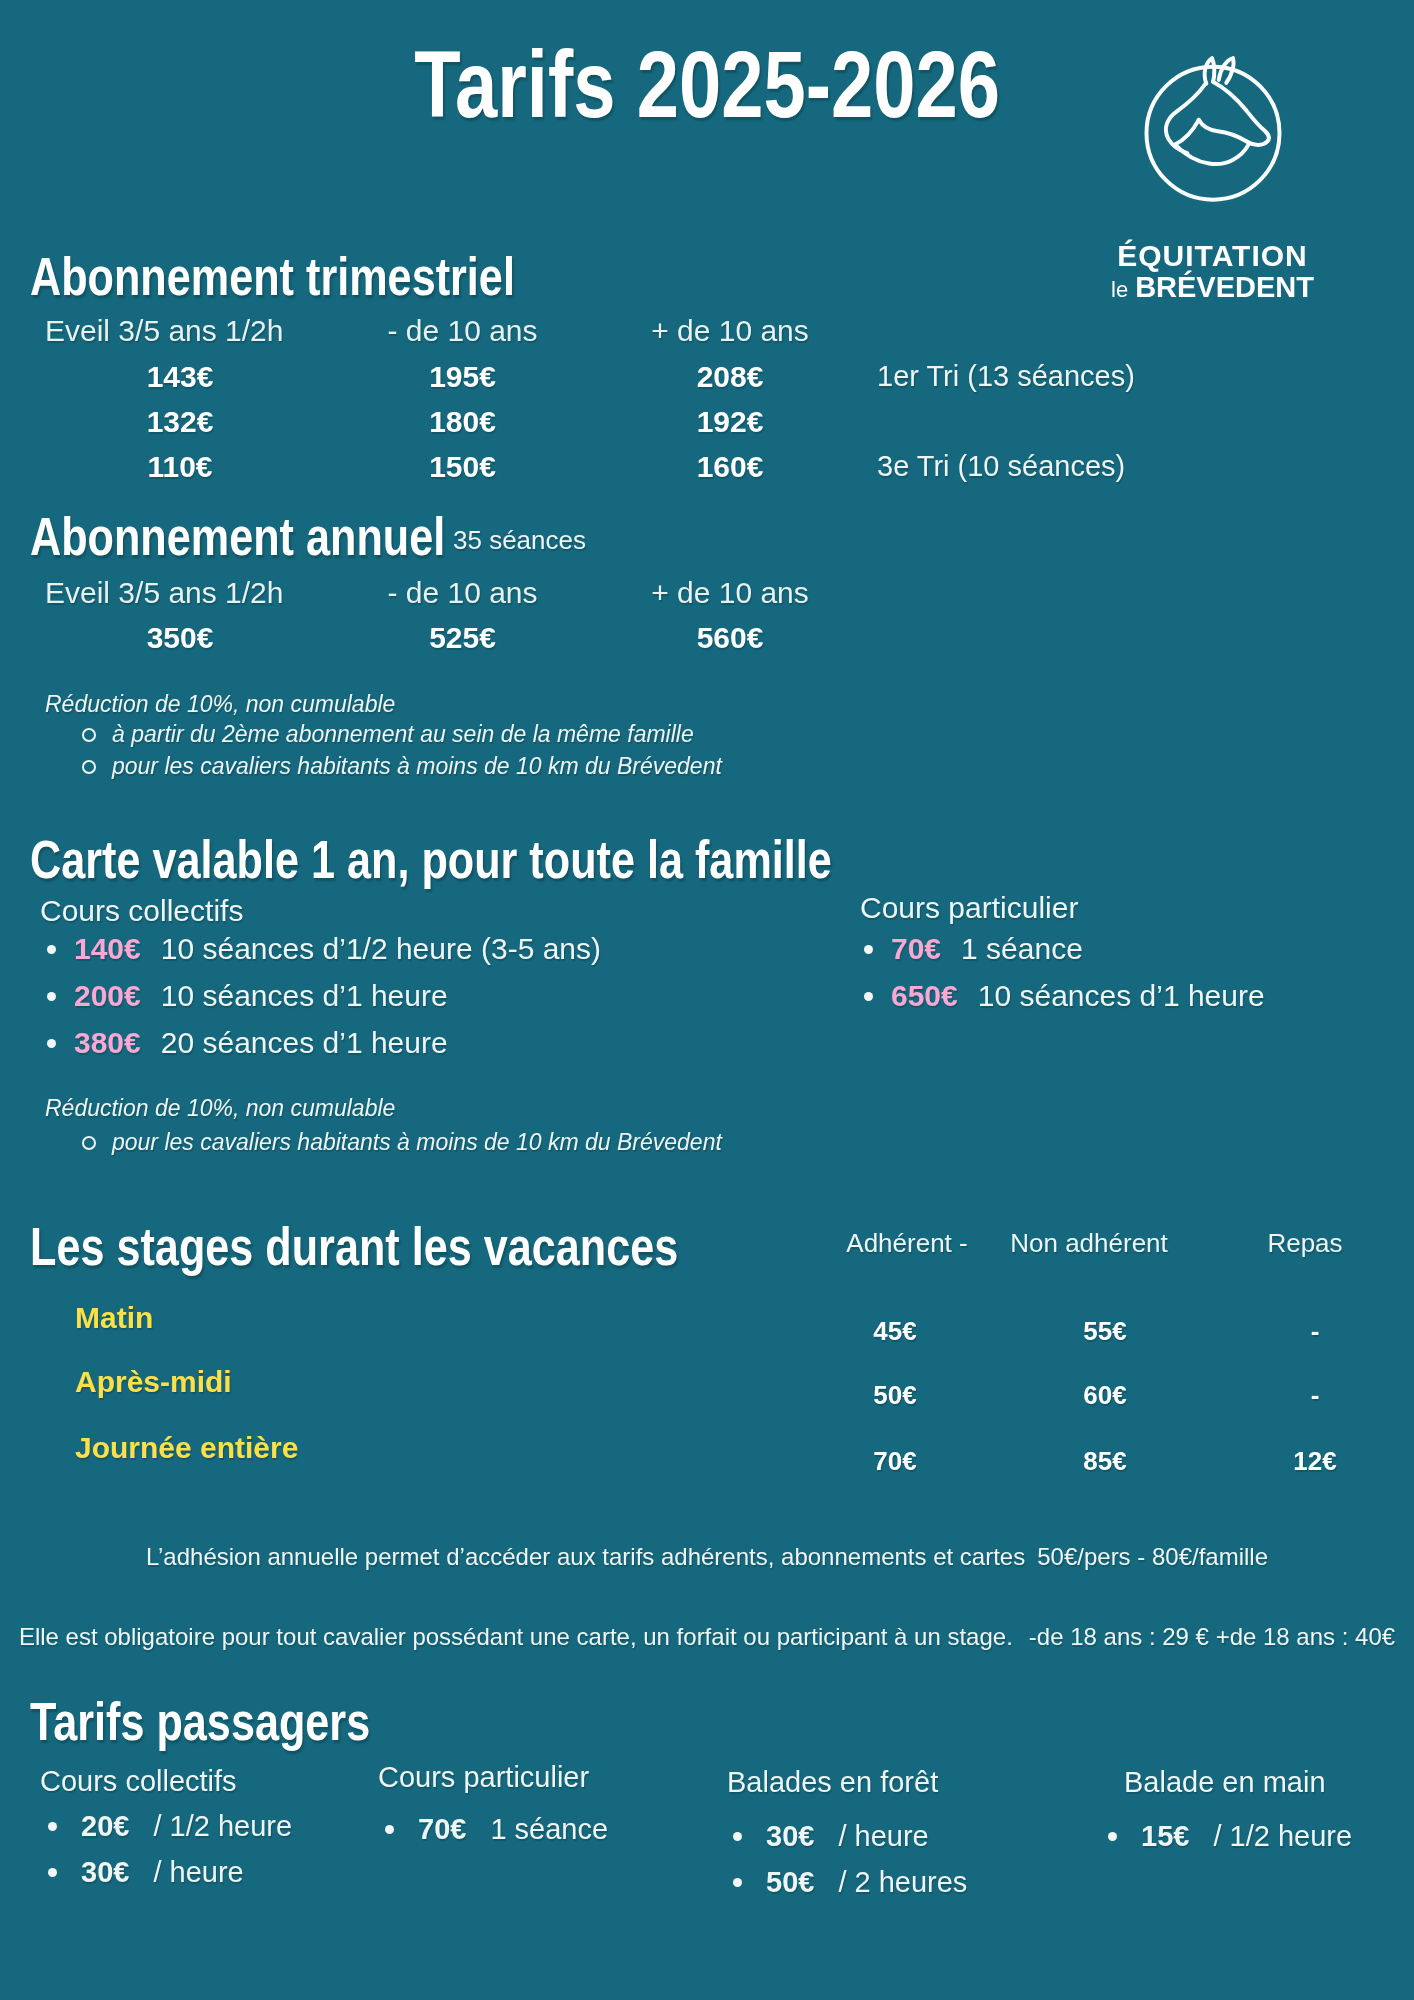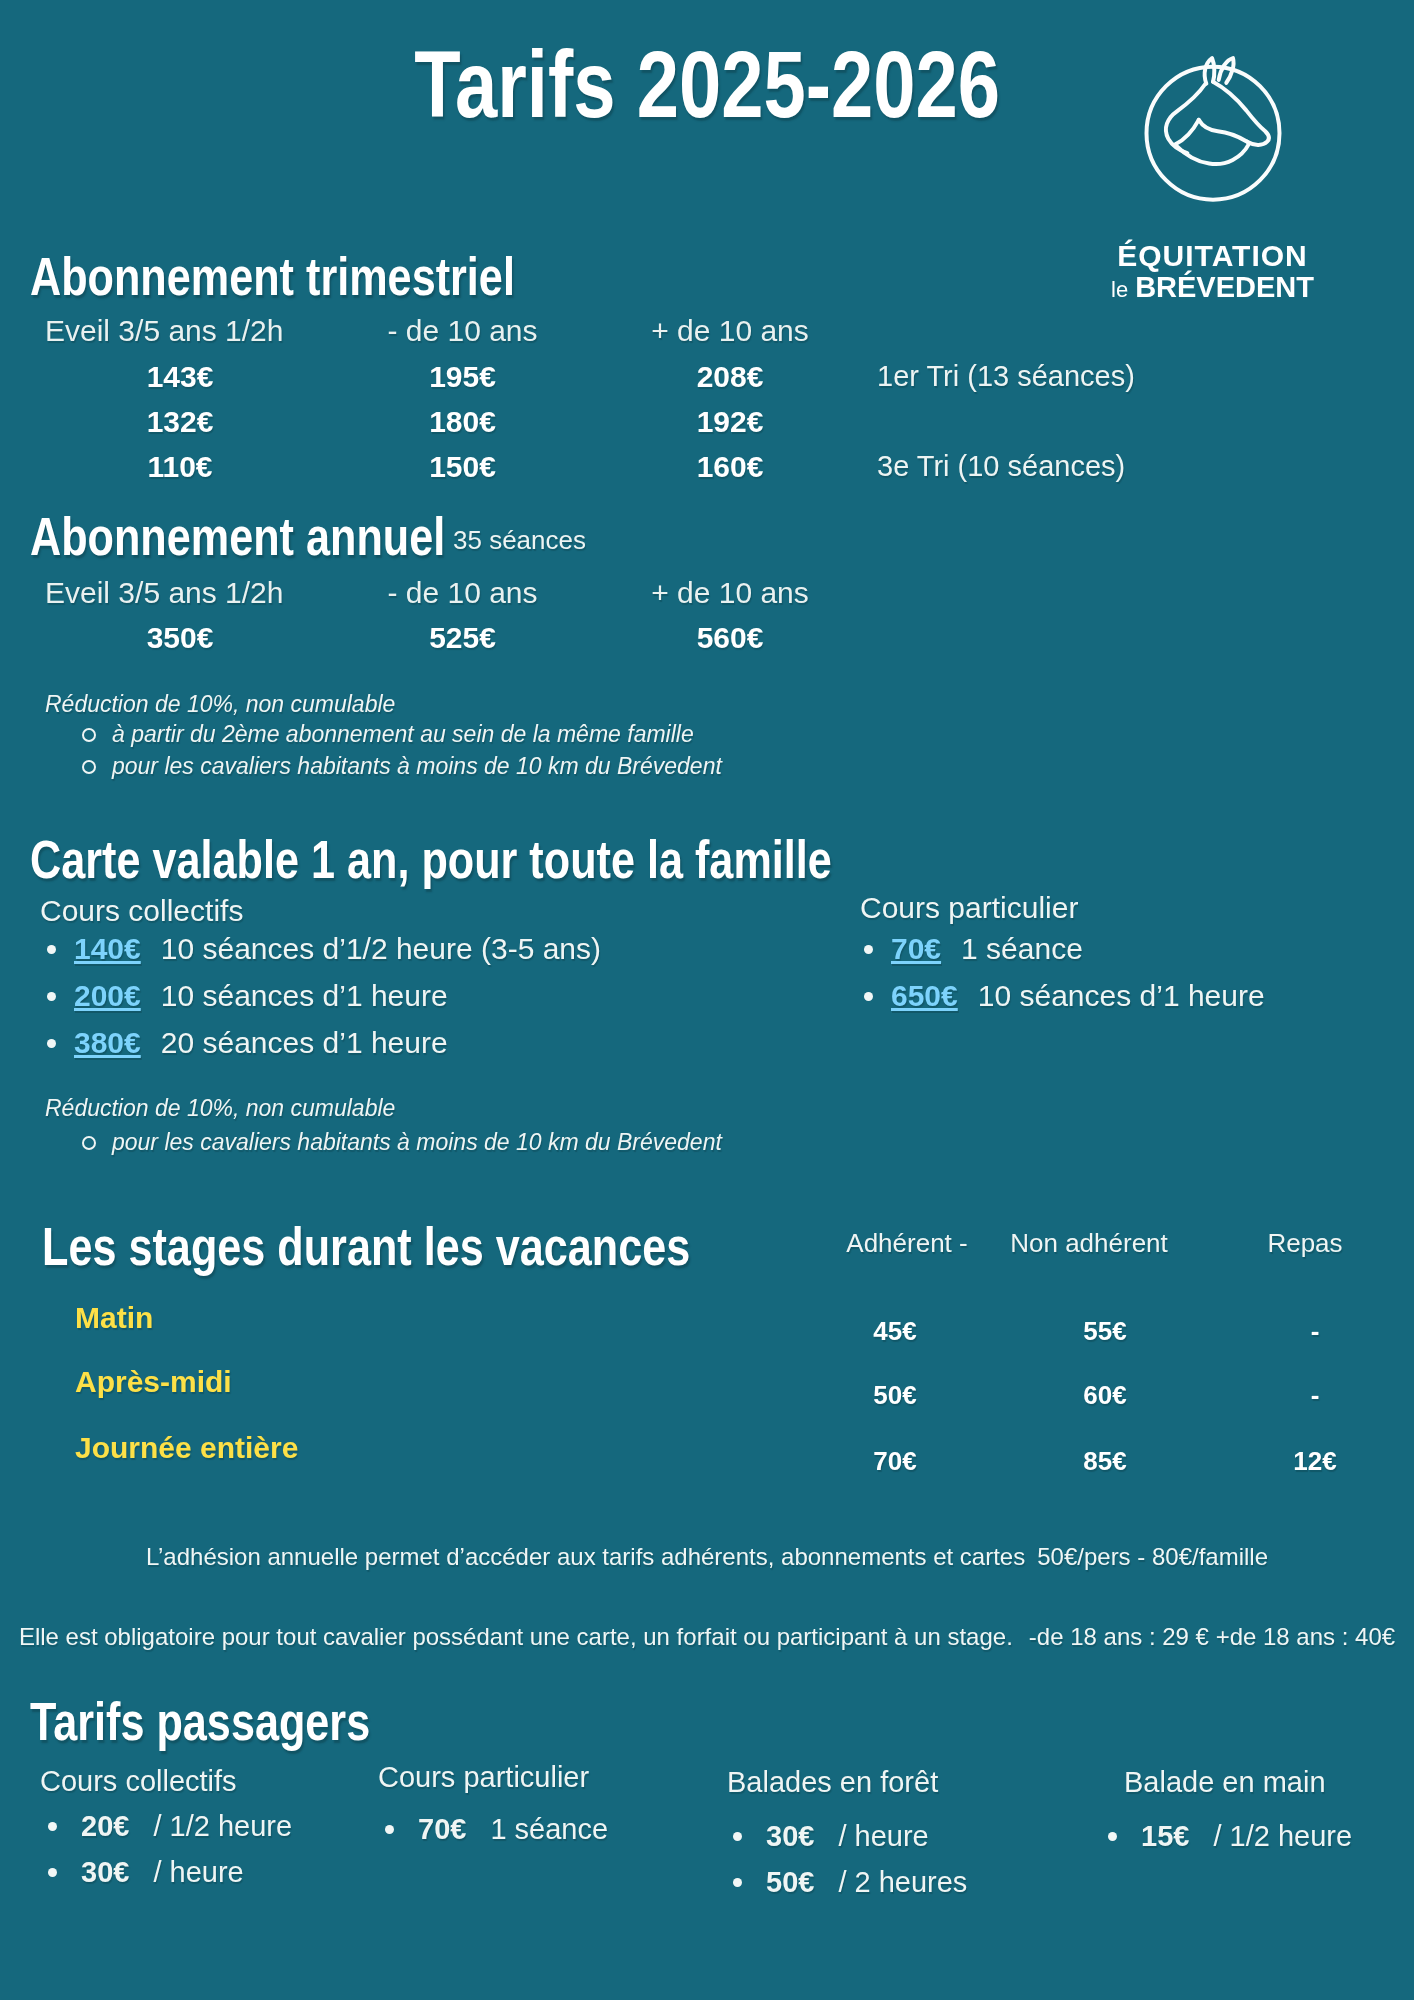--- a/index.html
+++ b/index.html
@@ -33,7 +33,7 @@
   .blist-title{position:absolute;font-size:30px;color:#EFF5F4;line-height:1;}
   .bitem{position:absolute;display:flex;align-items:center;gap:18px;font-size:30px;line-height:1;color:#EFF5F4;}
   .dot{width:9px;height:9px;border-radius:50%;background:#F2F7F6;flex:0 0 auto;}
-  .bitem b{color:#7dd3fc;text-decoration:underline;}
+  .bitem b{color:#f9a8d4;}
   .bitem .desc{margin-left:2px;}
   
   .st-h{position:absolute;font-size:26px;color:#EFF5F4;text-align:center;line-height:1;}

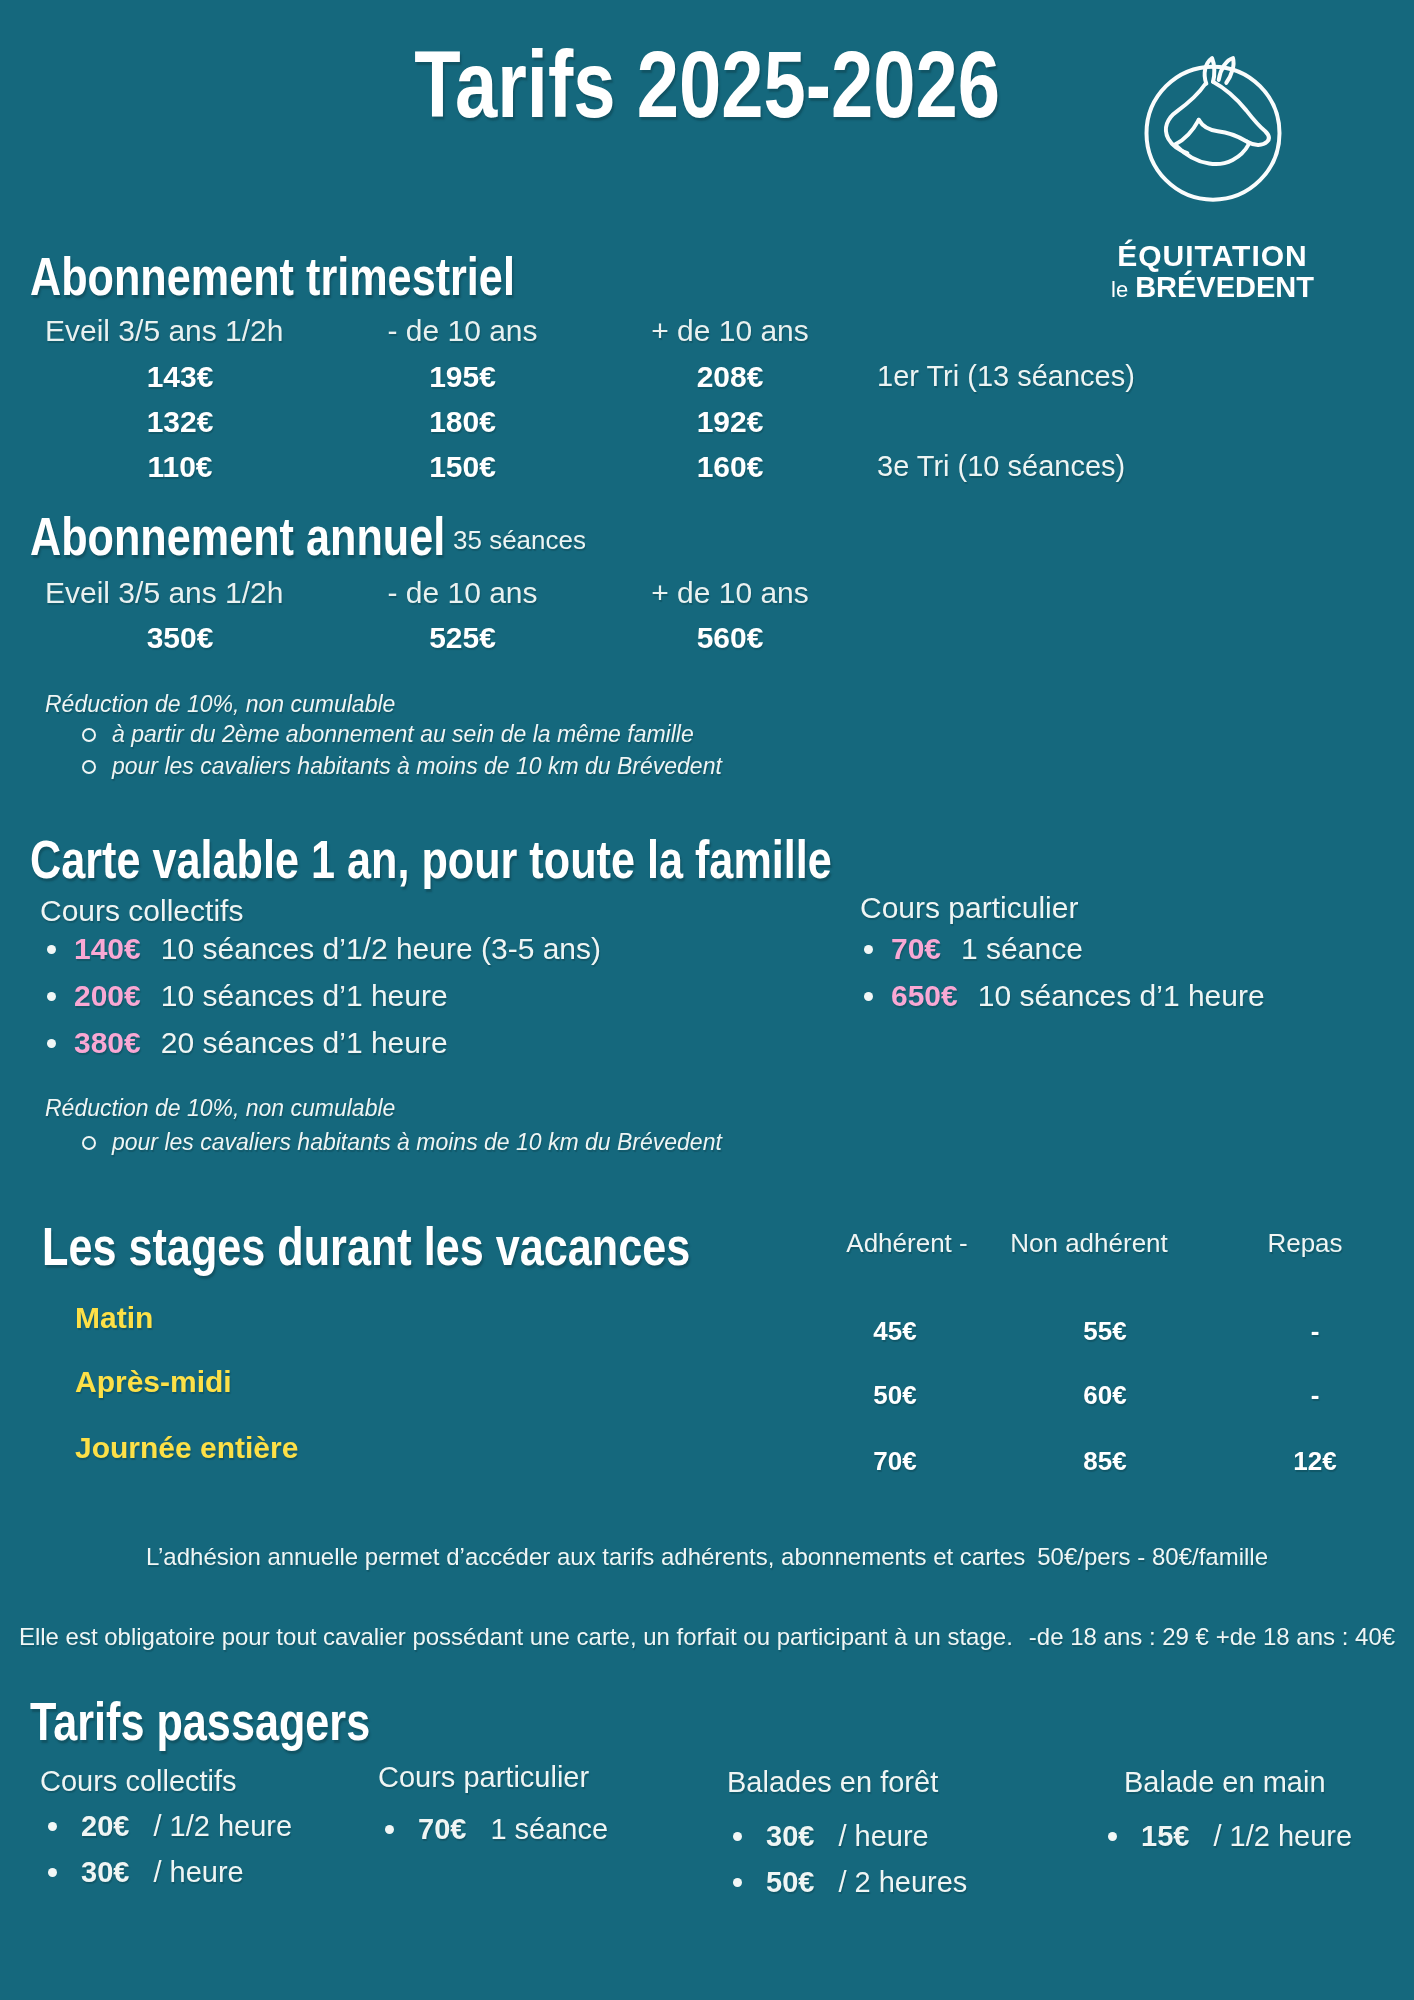--- a/index.html
+++ b/index.html
@@ -172,7 +172,7 @@
     <span>pour les cavaliers habitants à moins de 10 km du Brévedent</span>
   </div>
 
-  <div class="h-section" style="top:1215px;left:42px;">
+  <div class="h-section" style="top:1215px;left:30px;">
     <span class="cond">Les stages durant les vacances</span>
   </div>
   <div class="st-h body-shadow" style="top:1230px;left:792px;width:230px;">Adhérent  -</div>

